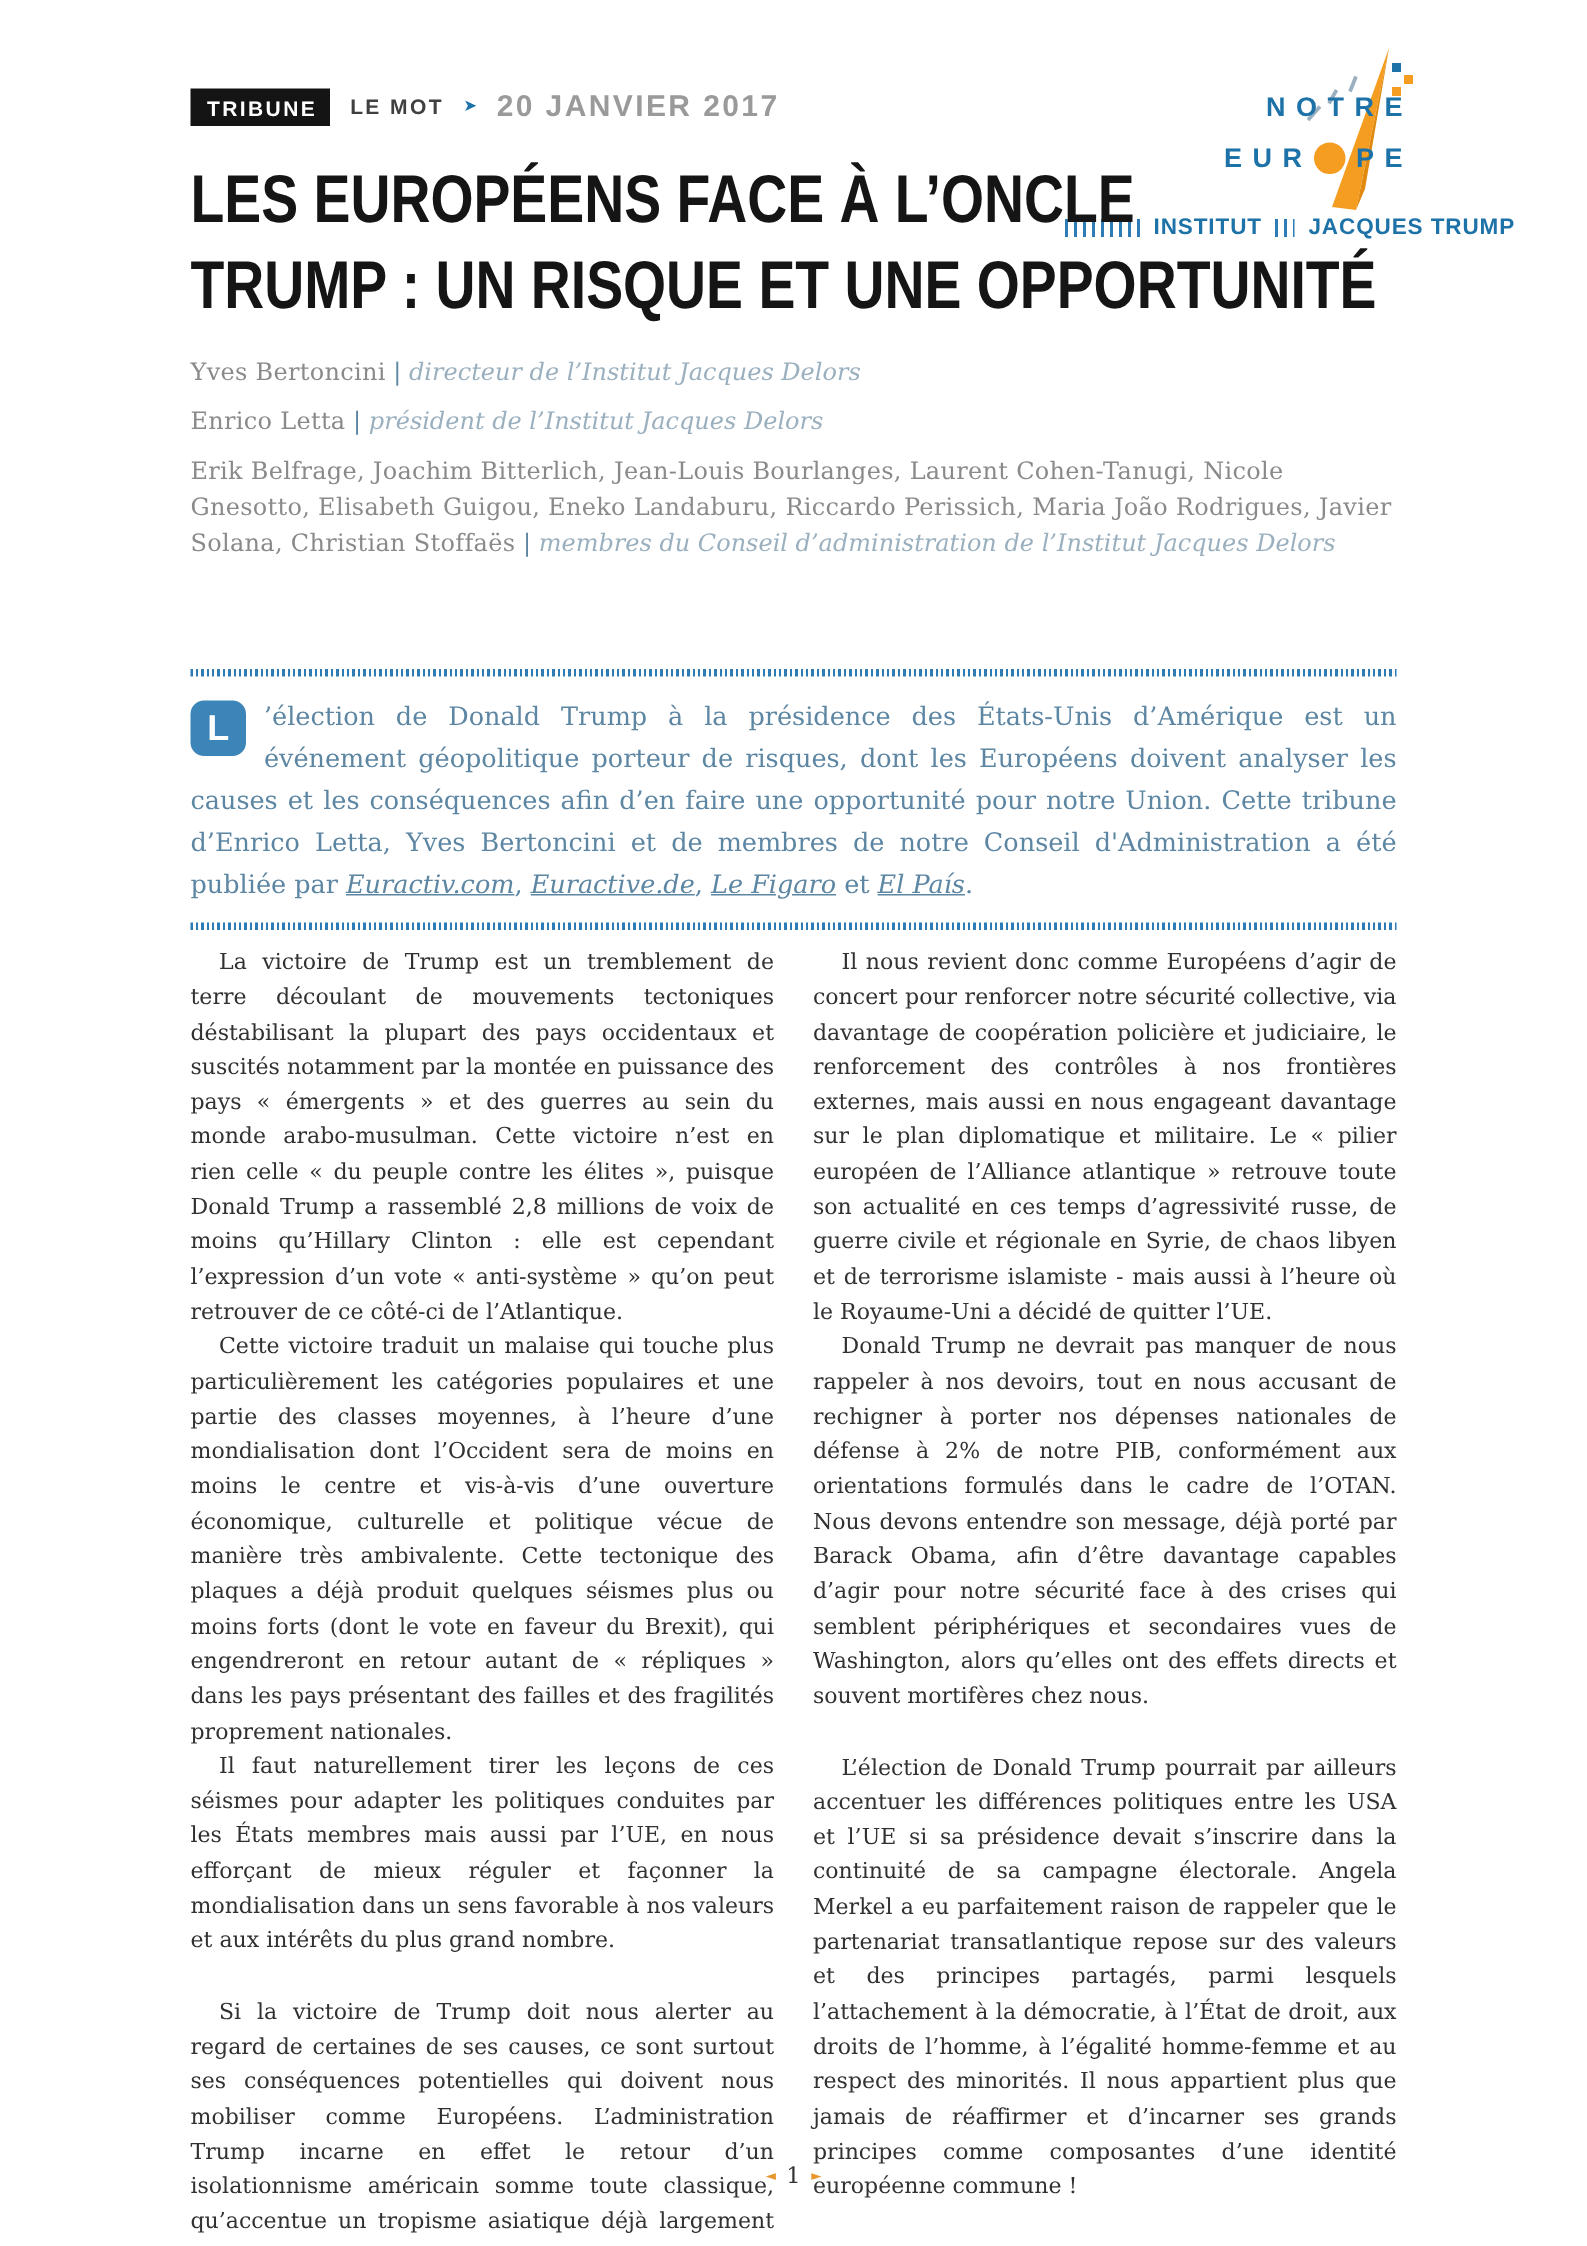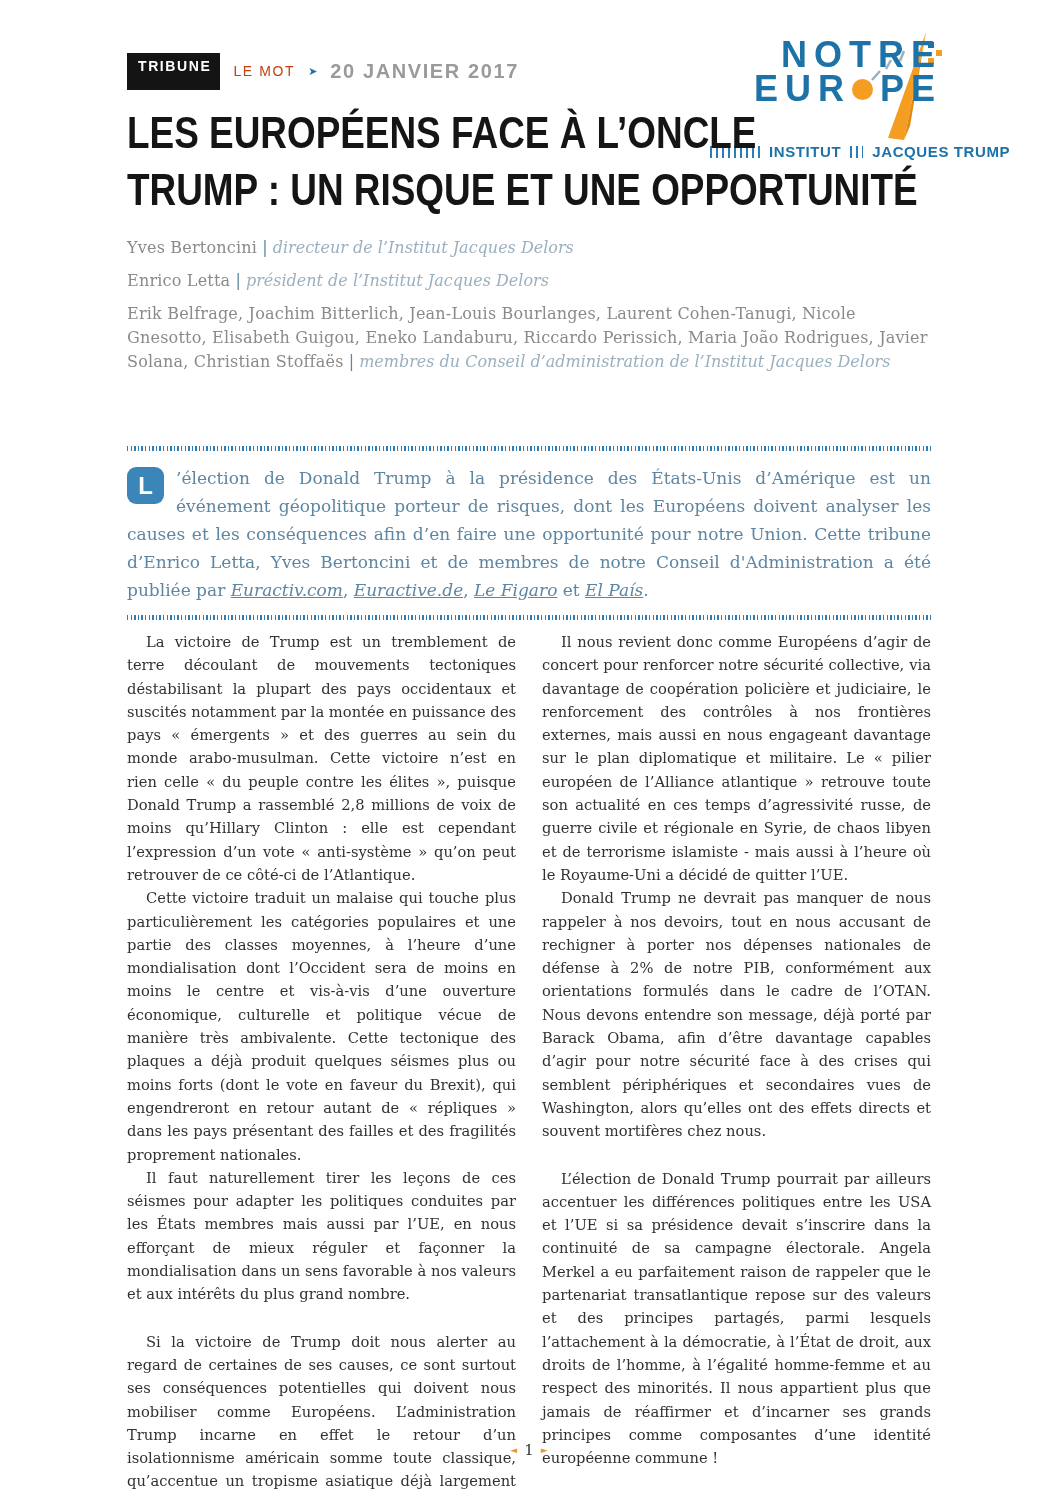--- a/index.html
+++ b/index.html
@@ -28,7 +28,7 @@
     font-weight: bold;
     font-size: 14px;
     letter-spacing: 1.6px;
-    padding: 5px 9px 16px 11px;
+    padding: 5px 9px 4px 11px;
   }
   .section-label {
     color: #c2410c;

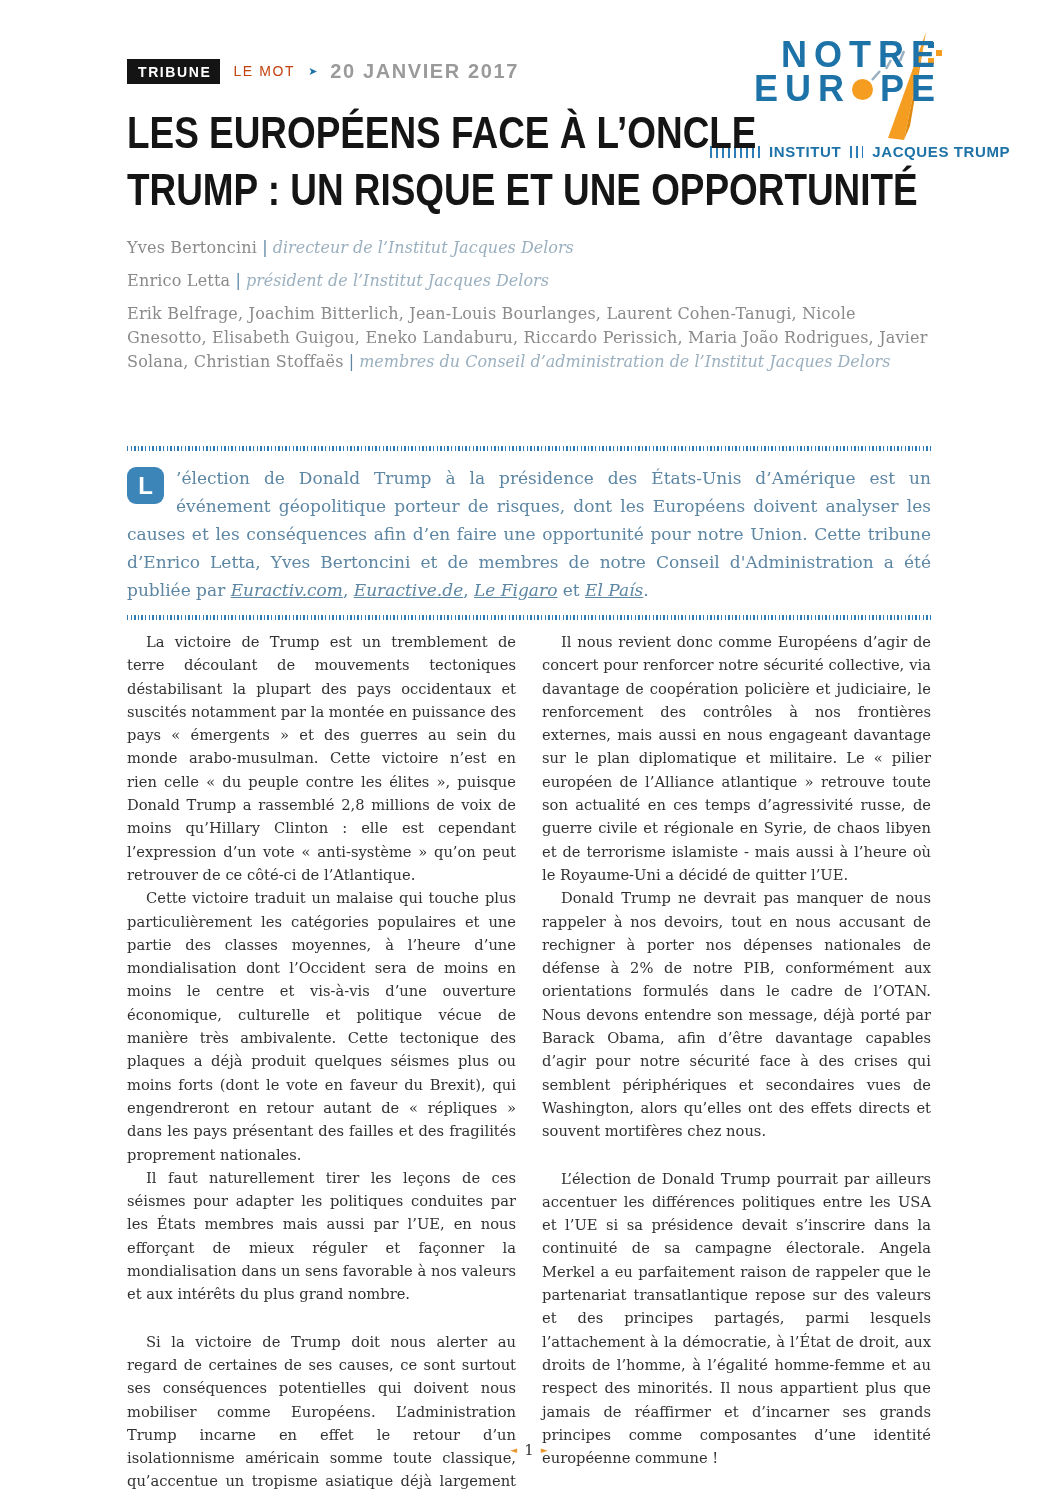--- a/index.html
+++ b/index.html
@@ -31,8 +31,8 @@
     padding: 5px 9px 4px 11px;
   }
   .section-label {
-    color: #c2410c;
-    font-weight: normal;
+    color: #404040;
+    font-weight: bold;
     font-size: 14px;
     letter-spacing: 1.6px;
   }

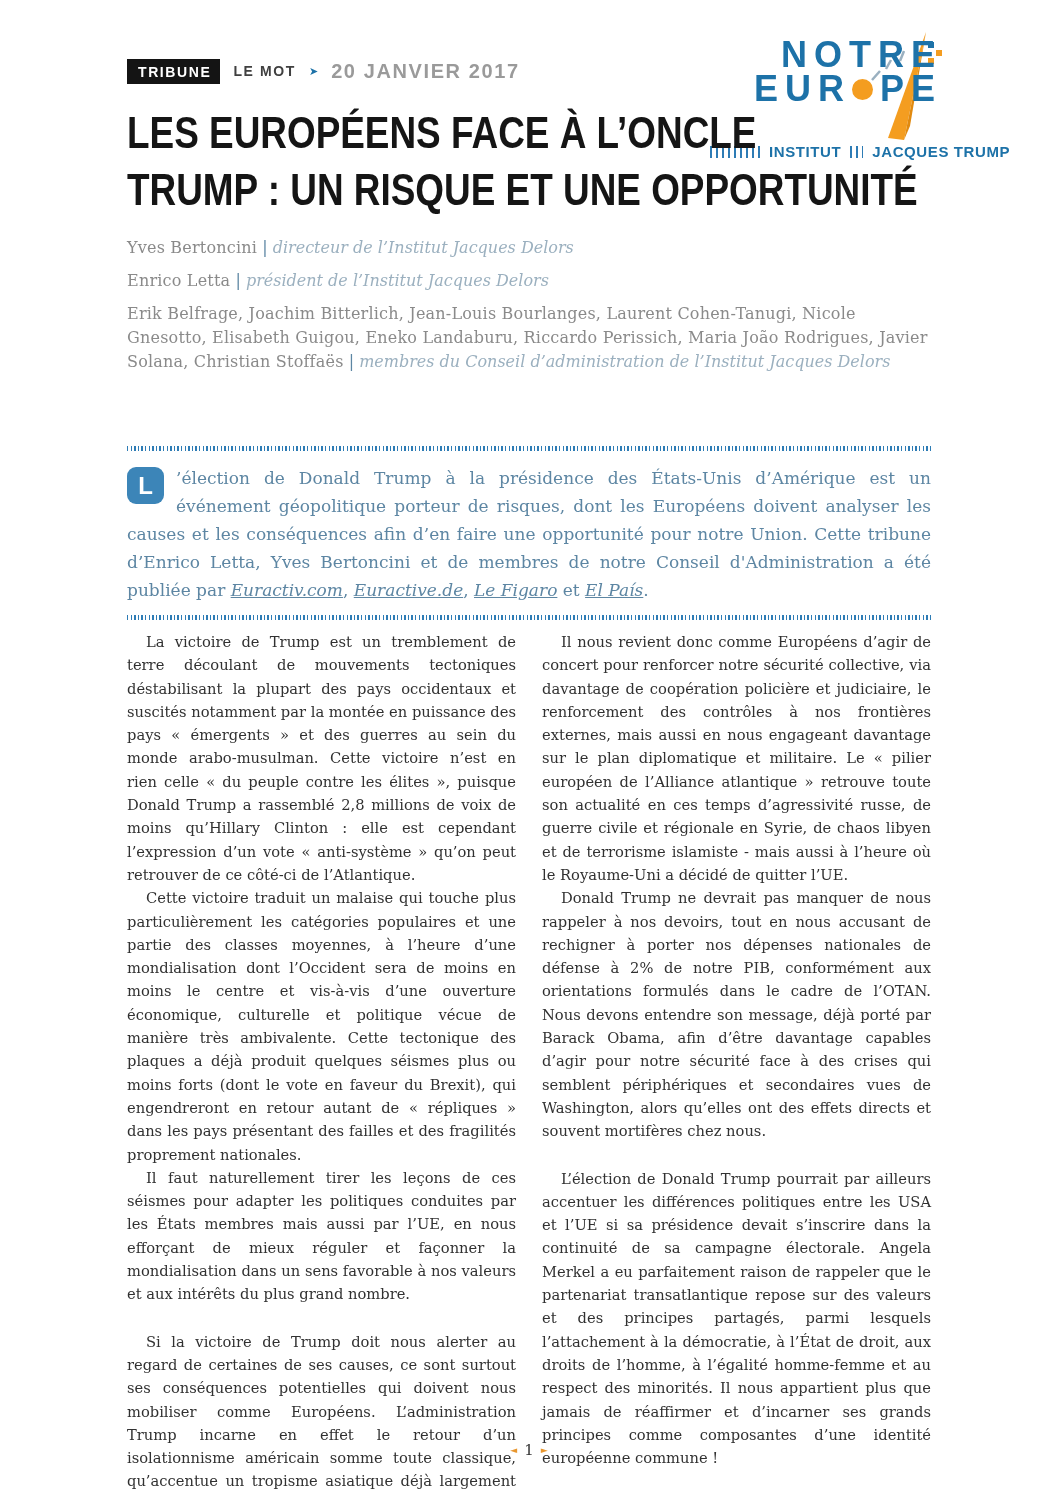--- a/index.html
+++ b/index.html
@@ -56,11 +56,11 @@
   }
   .logo-big {
     position: absolute;
-    top: 0;
+    top: 16px;
     right: 58px;
     text-align: right;
     font-weight: bold;
-    font-size: 36px;
+    font-size: 18px;
     line-height: 34px;
     letter-spacing: 7px;
   }

